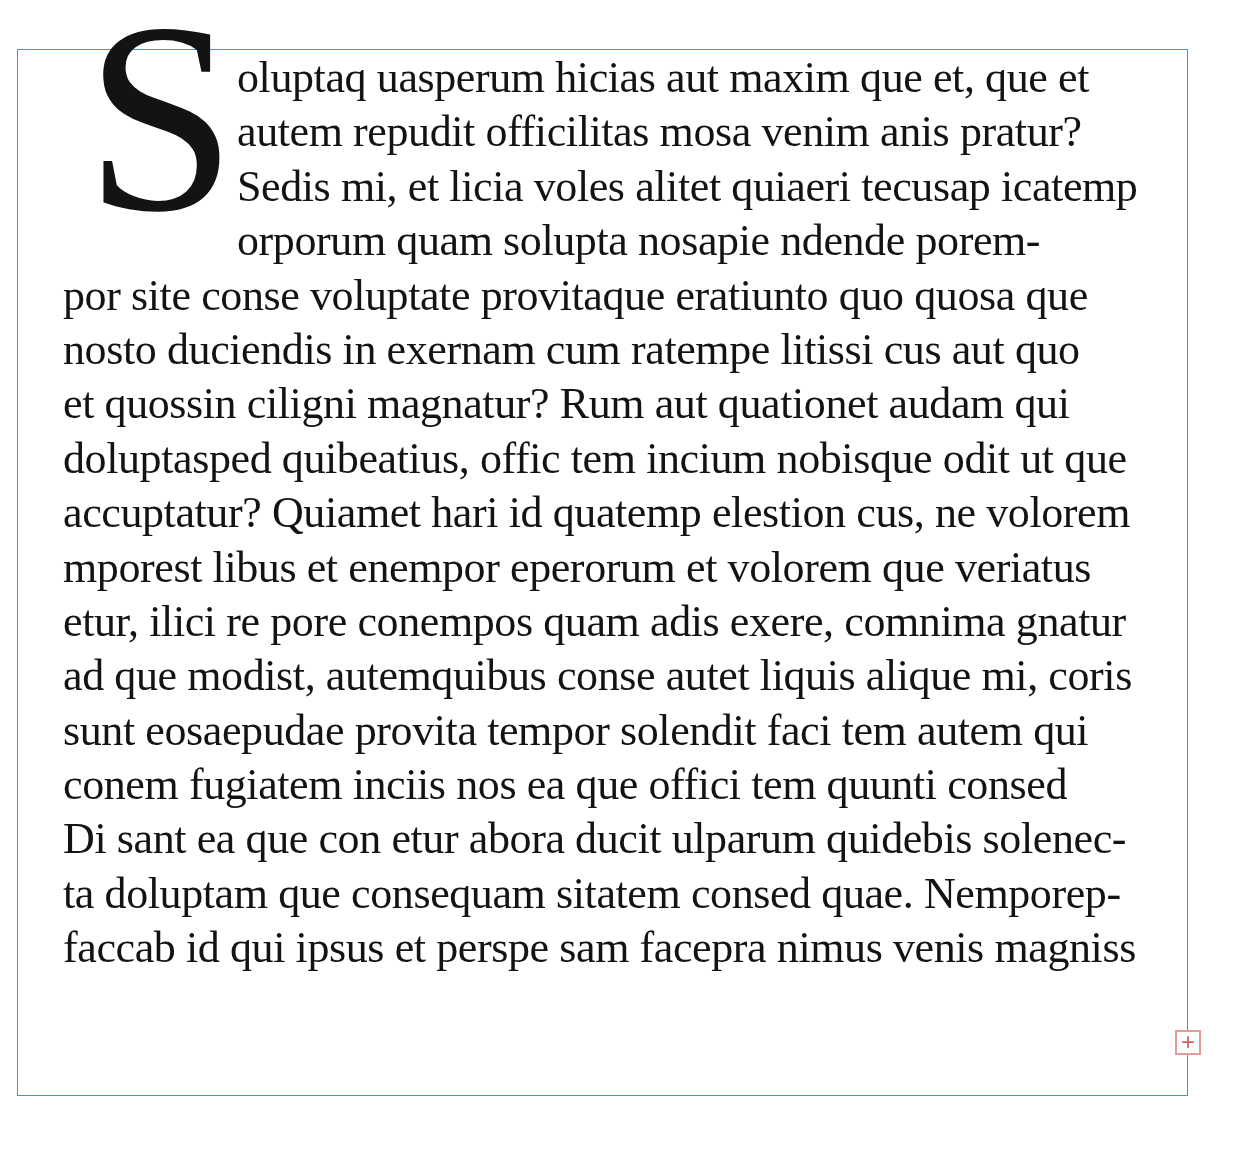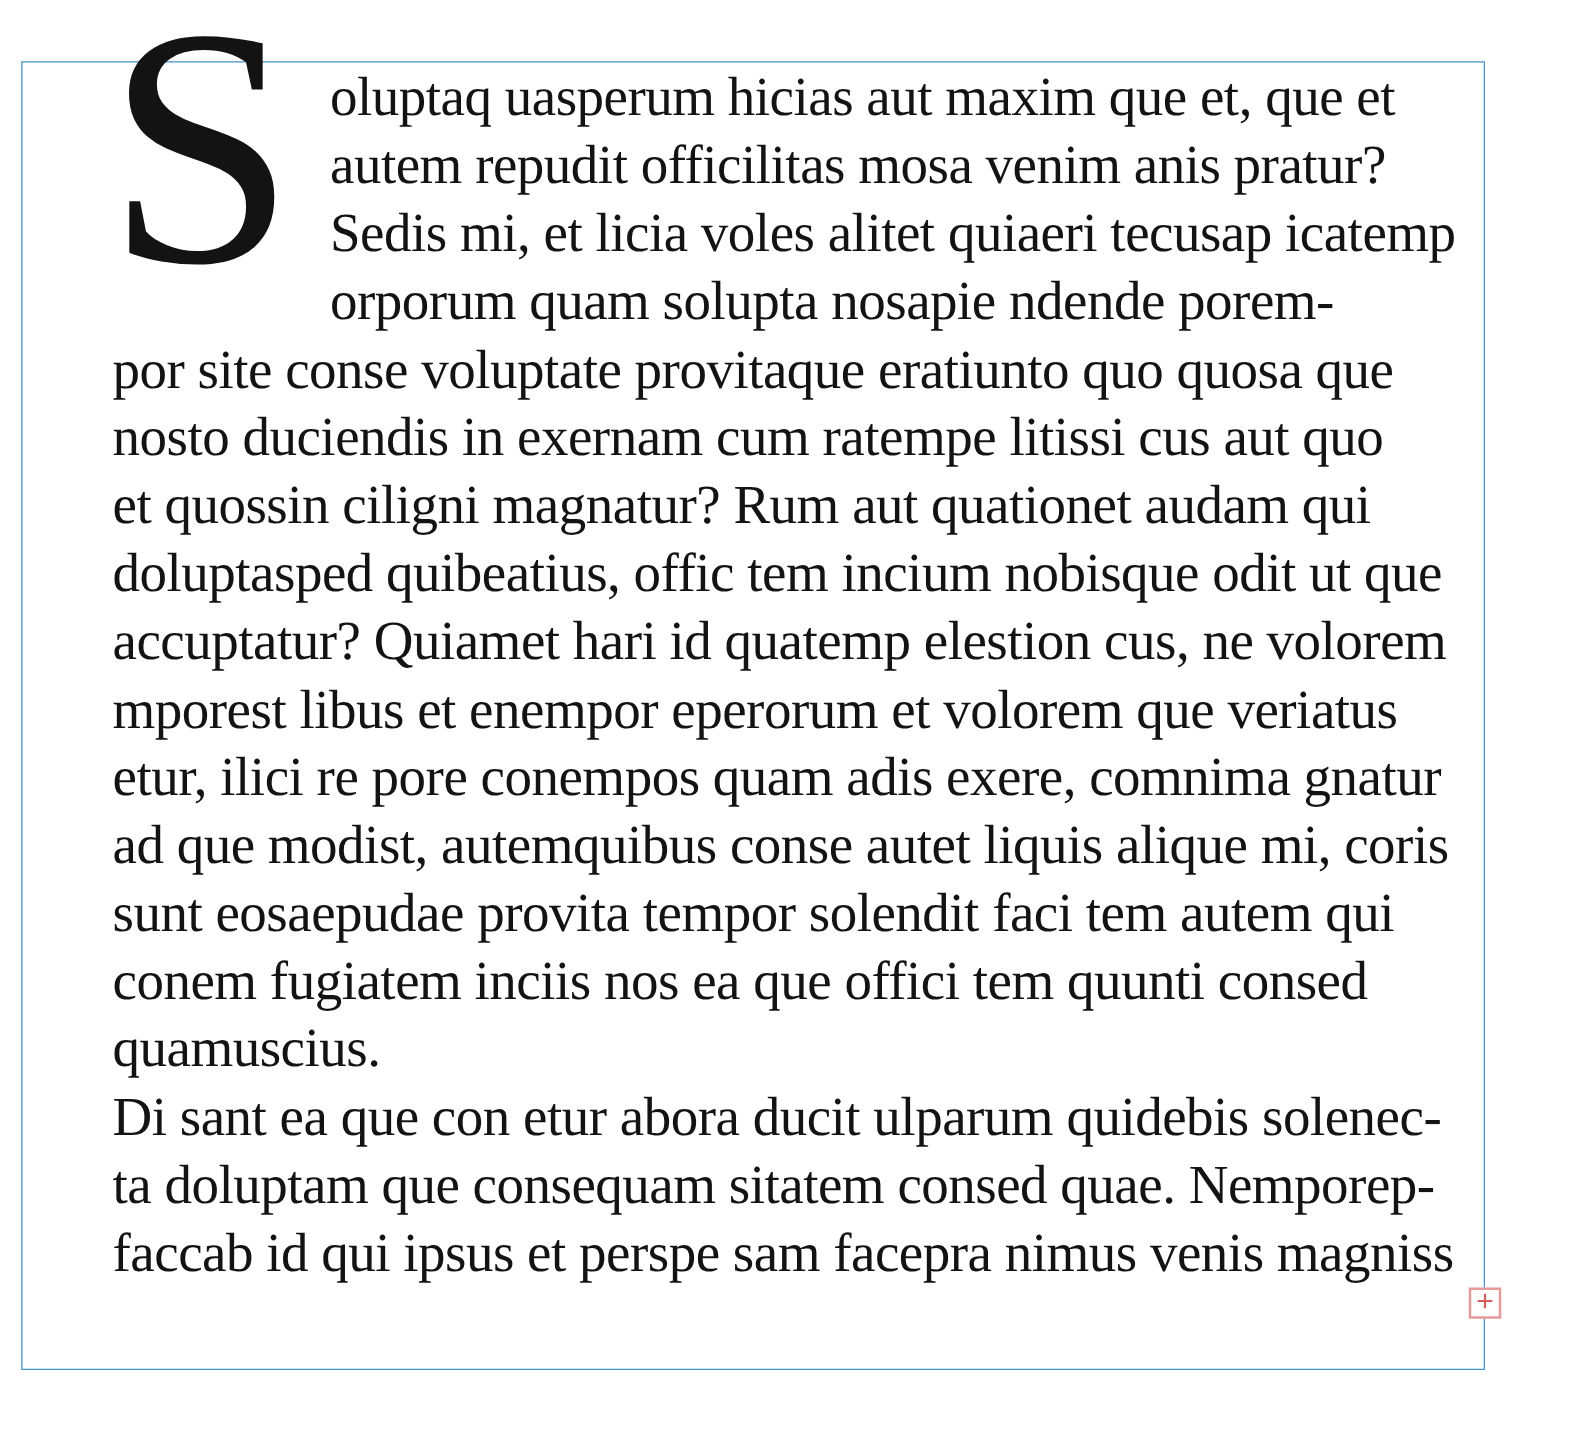--- a/index.html
+++ b/index.html
@@ -52,7 +52,6 @@
     font-size: 44px;
     letter-spacing: -0.4px;
     white-space: nowrap;
-    margin-left: 27px;
   }
   .line.indent {
     padding-left: 174px;

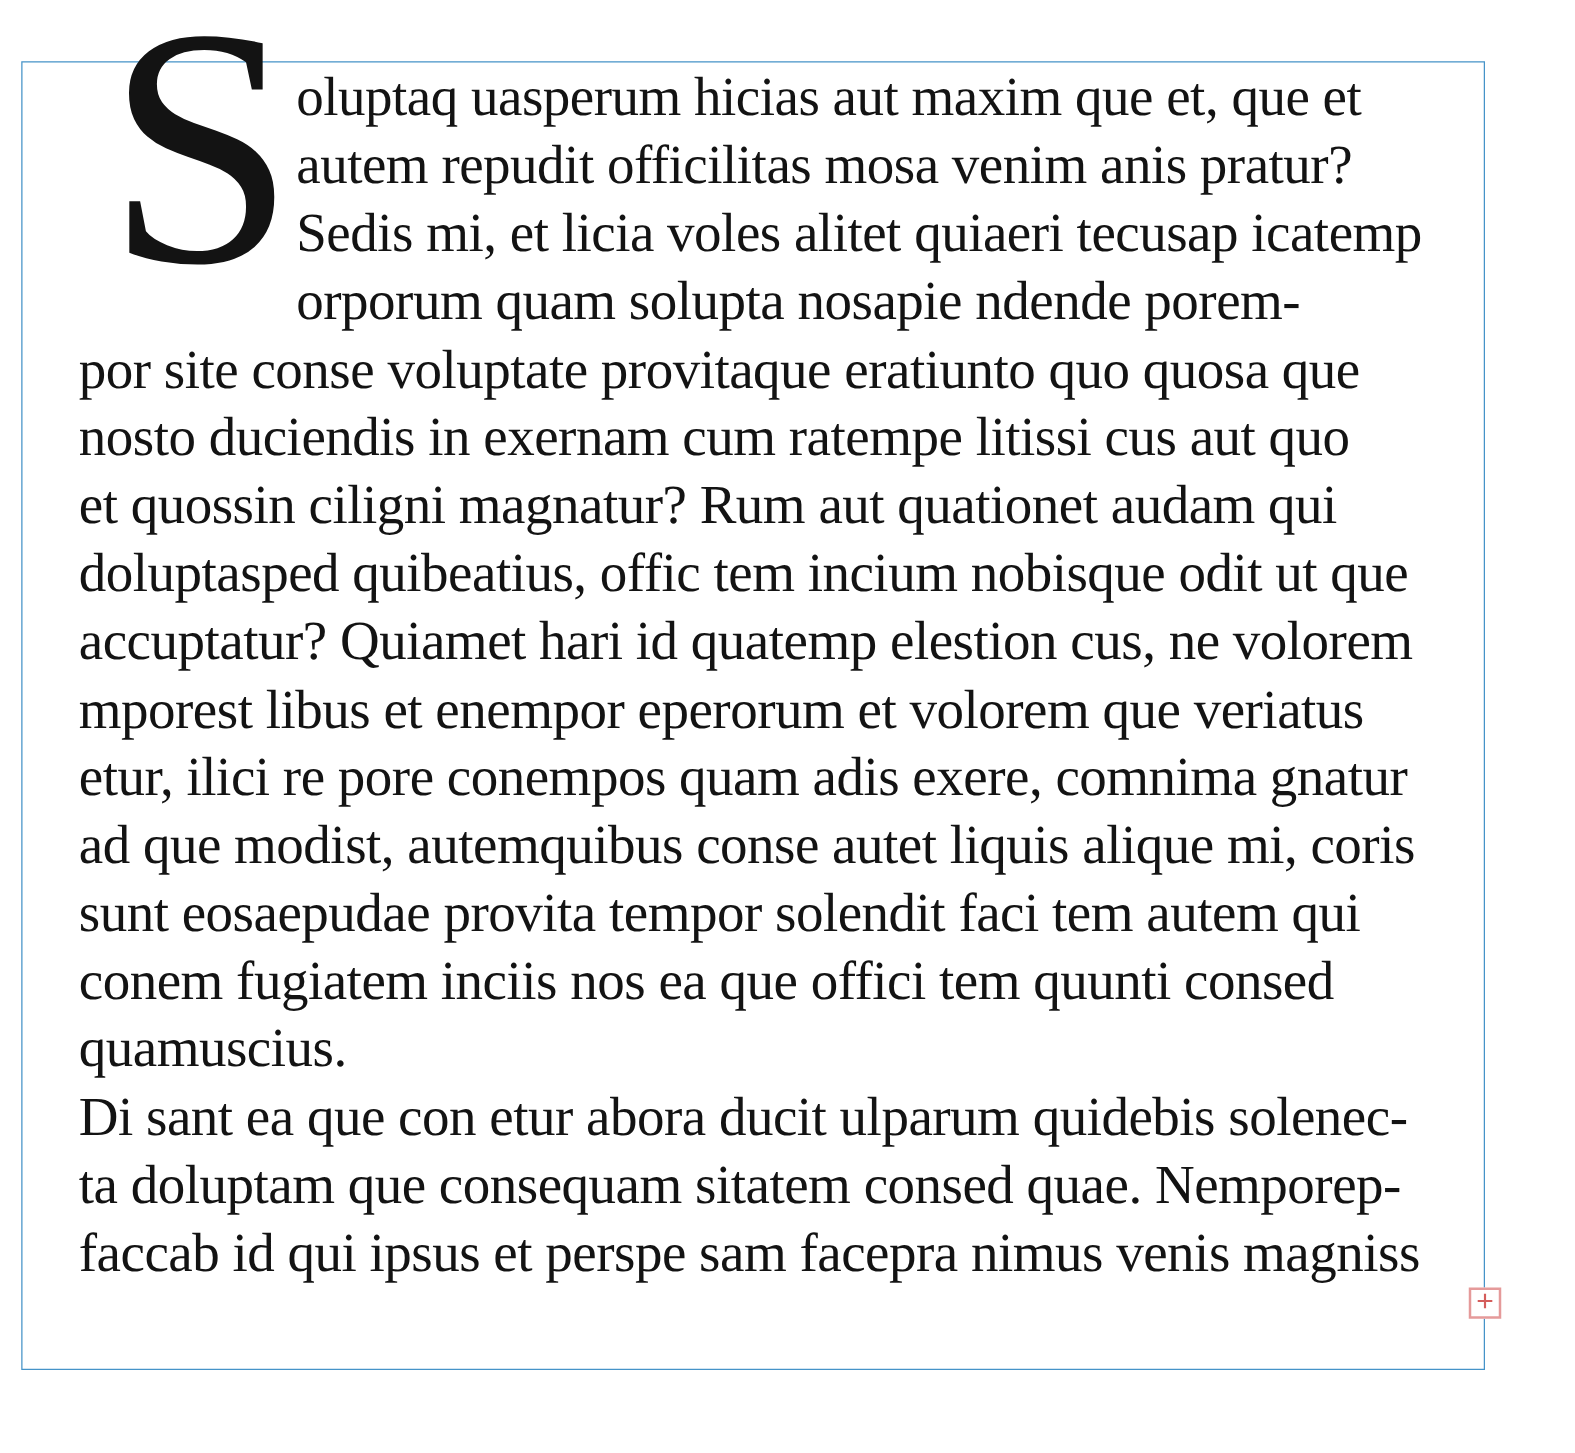--- a/index.html
+++ b/index.html
@@ -104,7 +104,6 @@
     <div class="line">ad que modist, autemquibus conse autet liquis alique mi, coris</div>
     <div class="line">sunt eosaepudae provita tempor solendit faci tem autem qui</div>
     <div class="line">conem fugiatem inciis nos ea que offici tem quunti consed</div>
-    <div class="line">quamuscius.</div>
     <div class="line">Di sant ea que con etur abora ducit ulparum quidebis solenec-</div>
     <div class="line">ta doluptam que consequam sitatem consed quae. Nemporep-</div>
     <div class="line">faccab id qui ipsus et perspe sam facepra nimus venis magniss</div>

